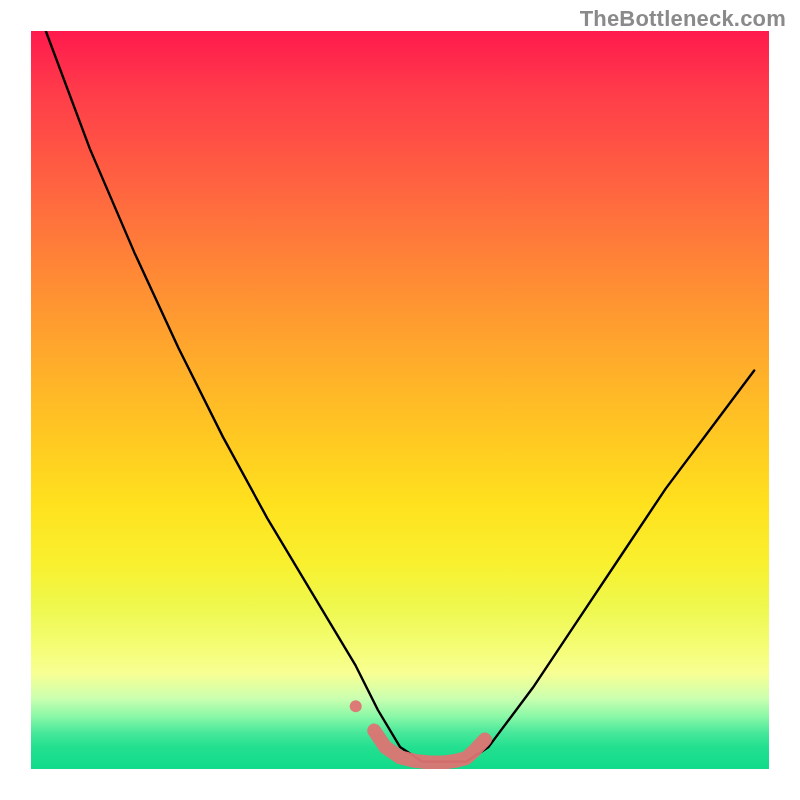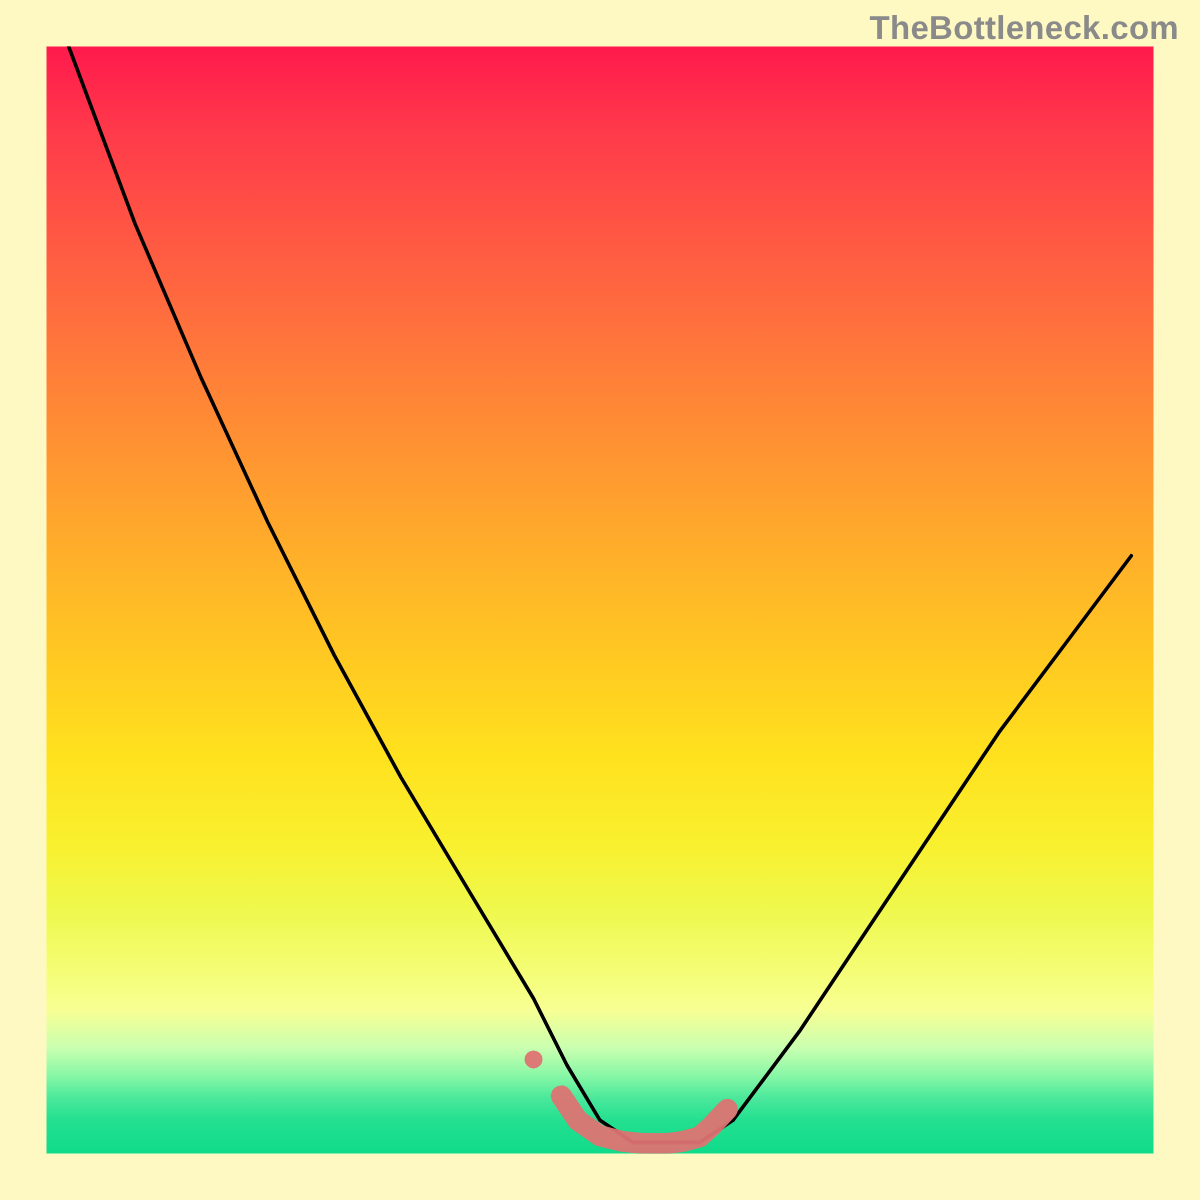--- a/index.html
+++ b/index.html
@@ -17,7 +17,7 @@
     left: 0;
     width: 800px;
     height: 800px;
-    background: #fef9c3;
+    background: #ffffff;
   }
   .plot-area {
     position: absolute;

